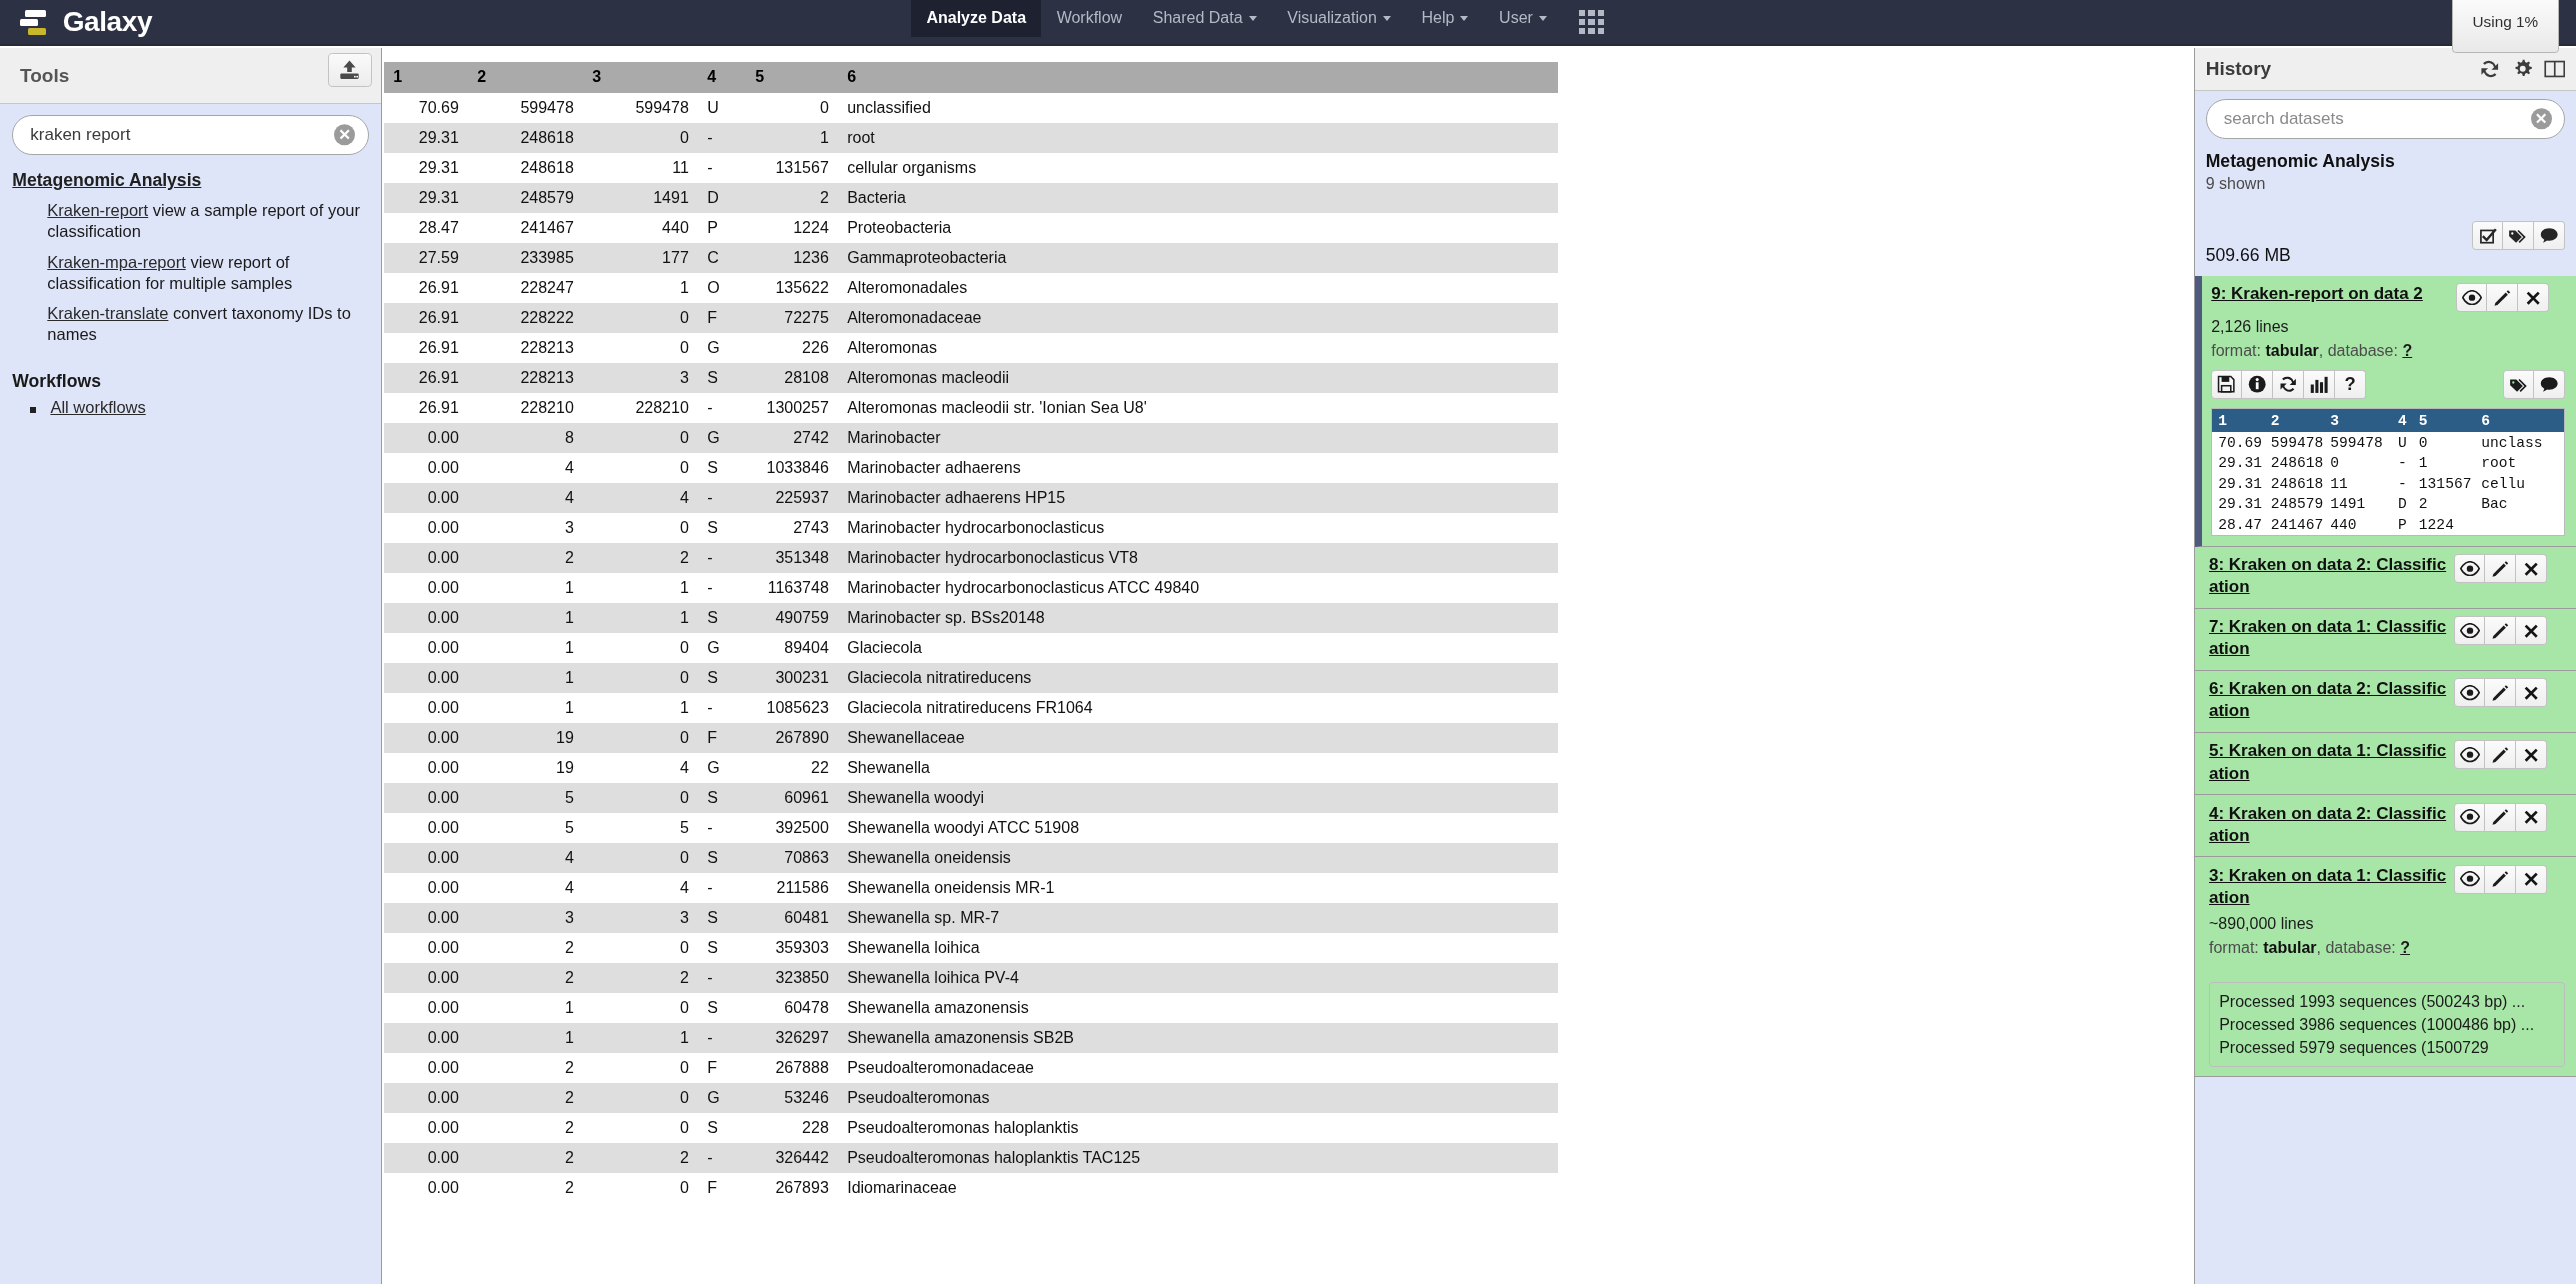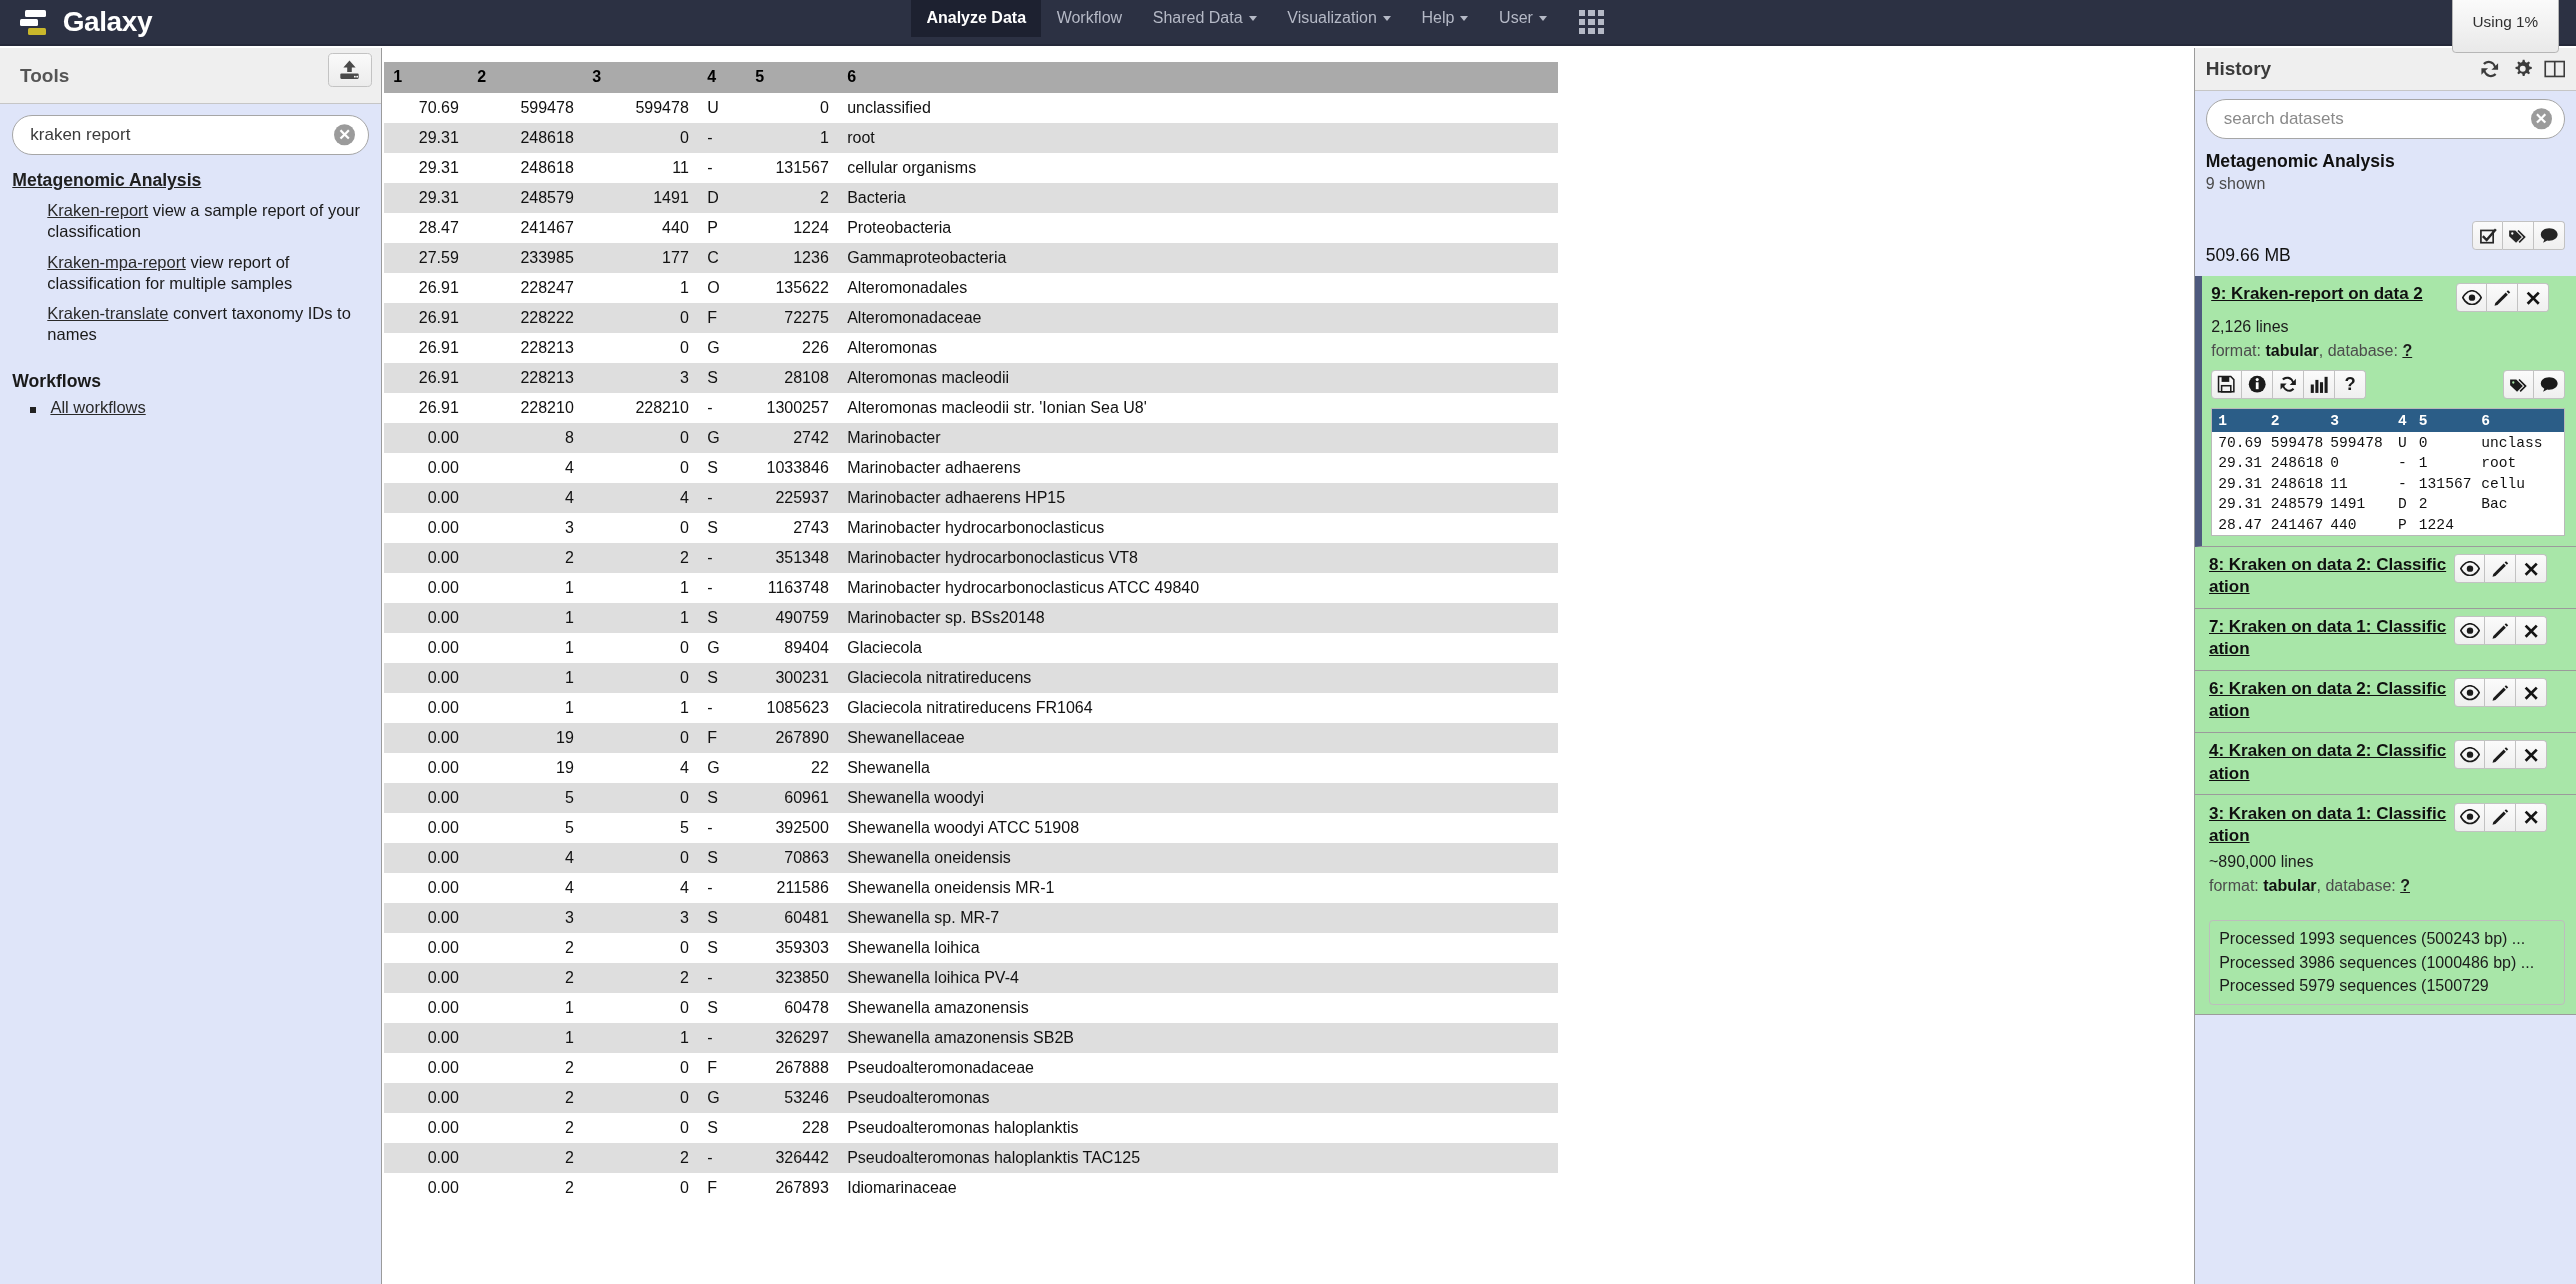--- a/index.html
+++ b/index.html
@@ -914,6 +914,30 @@
       </div>
       <div class="hitem">
         <div class="hitem-top">
+          <a class="hitem-title" href="#">5: Kraken on data 1: Classification</a>
+          <span style="display: flex;">
+            <span class="minibtn">
+              <svg width="20" height="15.3" viewBox="0 0 26 20">
+                <path d="M13 1 C5 1 1 10 1 10 C1 10 5 19 13 19 C21 19 25 10 25 10 C25 10 21 1 13 1Z" fill="none" stroke="#1b1b1b" stroke-width="2.2"></path>
+                <circle cx="13" cy="10" r="4.2" fill="#1b1b1b"></circle>
+              </svg>
+            </span>
+            <span class="minibtn">
+              <svg width="18.4" height="18.4" viewBox="0 0 24 24">
+                <path d="M3 18.2 L2 22 L5.8 21 L19.4 7.4 L16.6 4.6 Z" fill="#1b1b1b"></path>
+                <path d="M17.8 3.4 L20.6 6.2 L22.4 4.4 L19.6 1.6 Z" fill="#1b1b1b"></path>
+              </svg>
+            </span>
+            <span class="minibtn">
+              <svg width="18.4" height="18.4" viewBox="0 0 24 24">
+                <path d="M3.5 6 L6 3.5 L12 9.5 L18 3.5 L20.5 6 L14.5 12 L20.5 18 L18 20.5 L12 14.5 L6 20.5 L3.5 18 L9.5 12 Z" fill="#151515"></path>
+              </svg>
+            </span>
+          </span>
+        </div>
+      </div>
+      <div class="hitem">
+        <div class="hitem-top">
           <a class="hitem-title" href="#">4: Kraken on data 2: Classification</a>
           <span style="display: flex;">
             <span class="minibtn">

